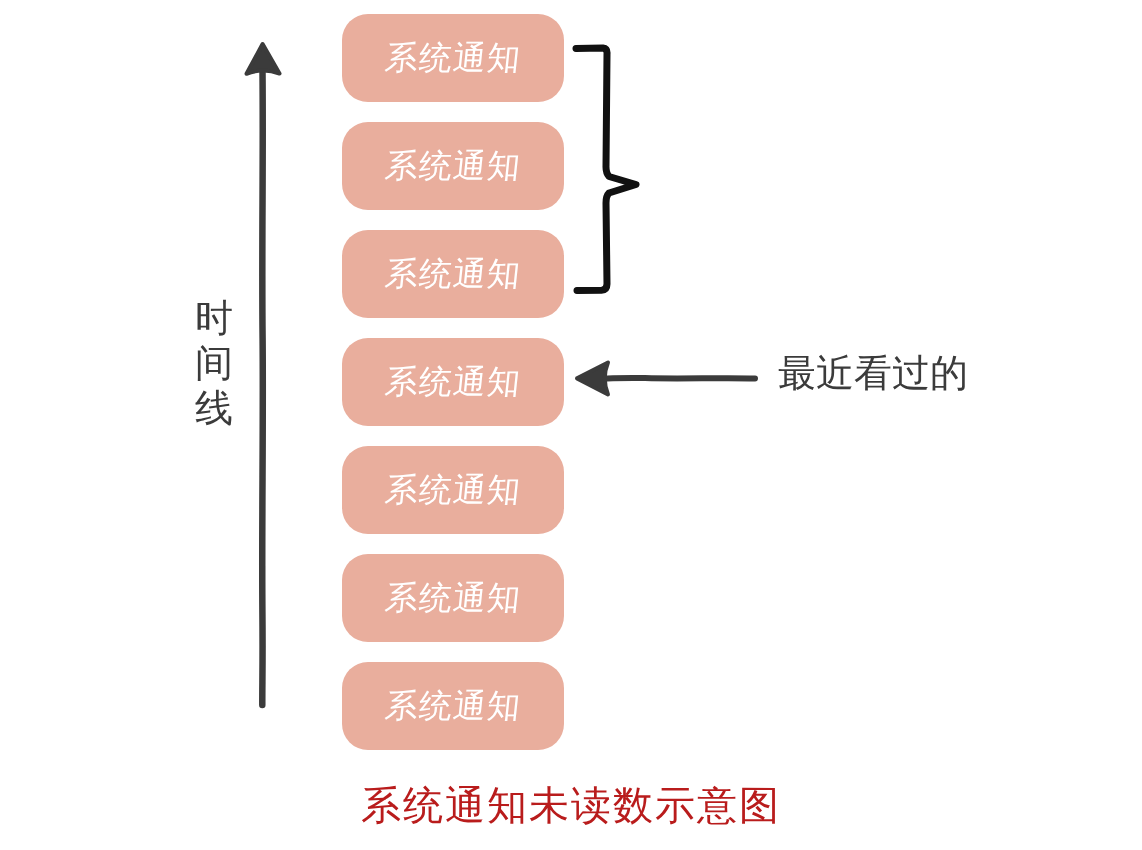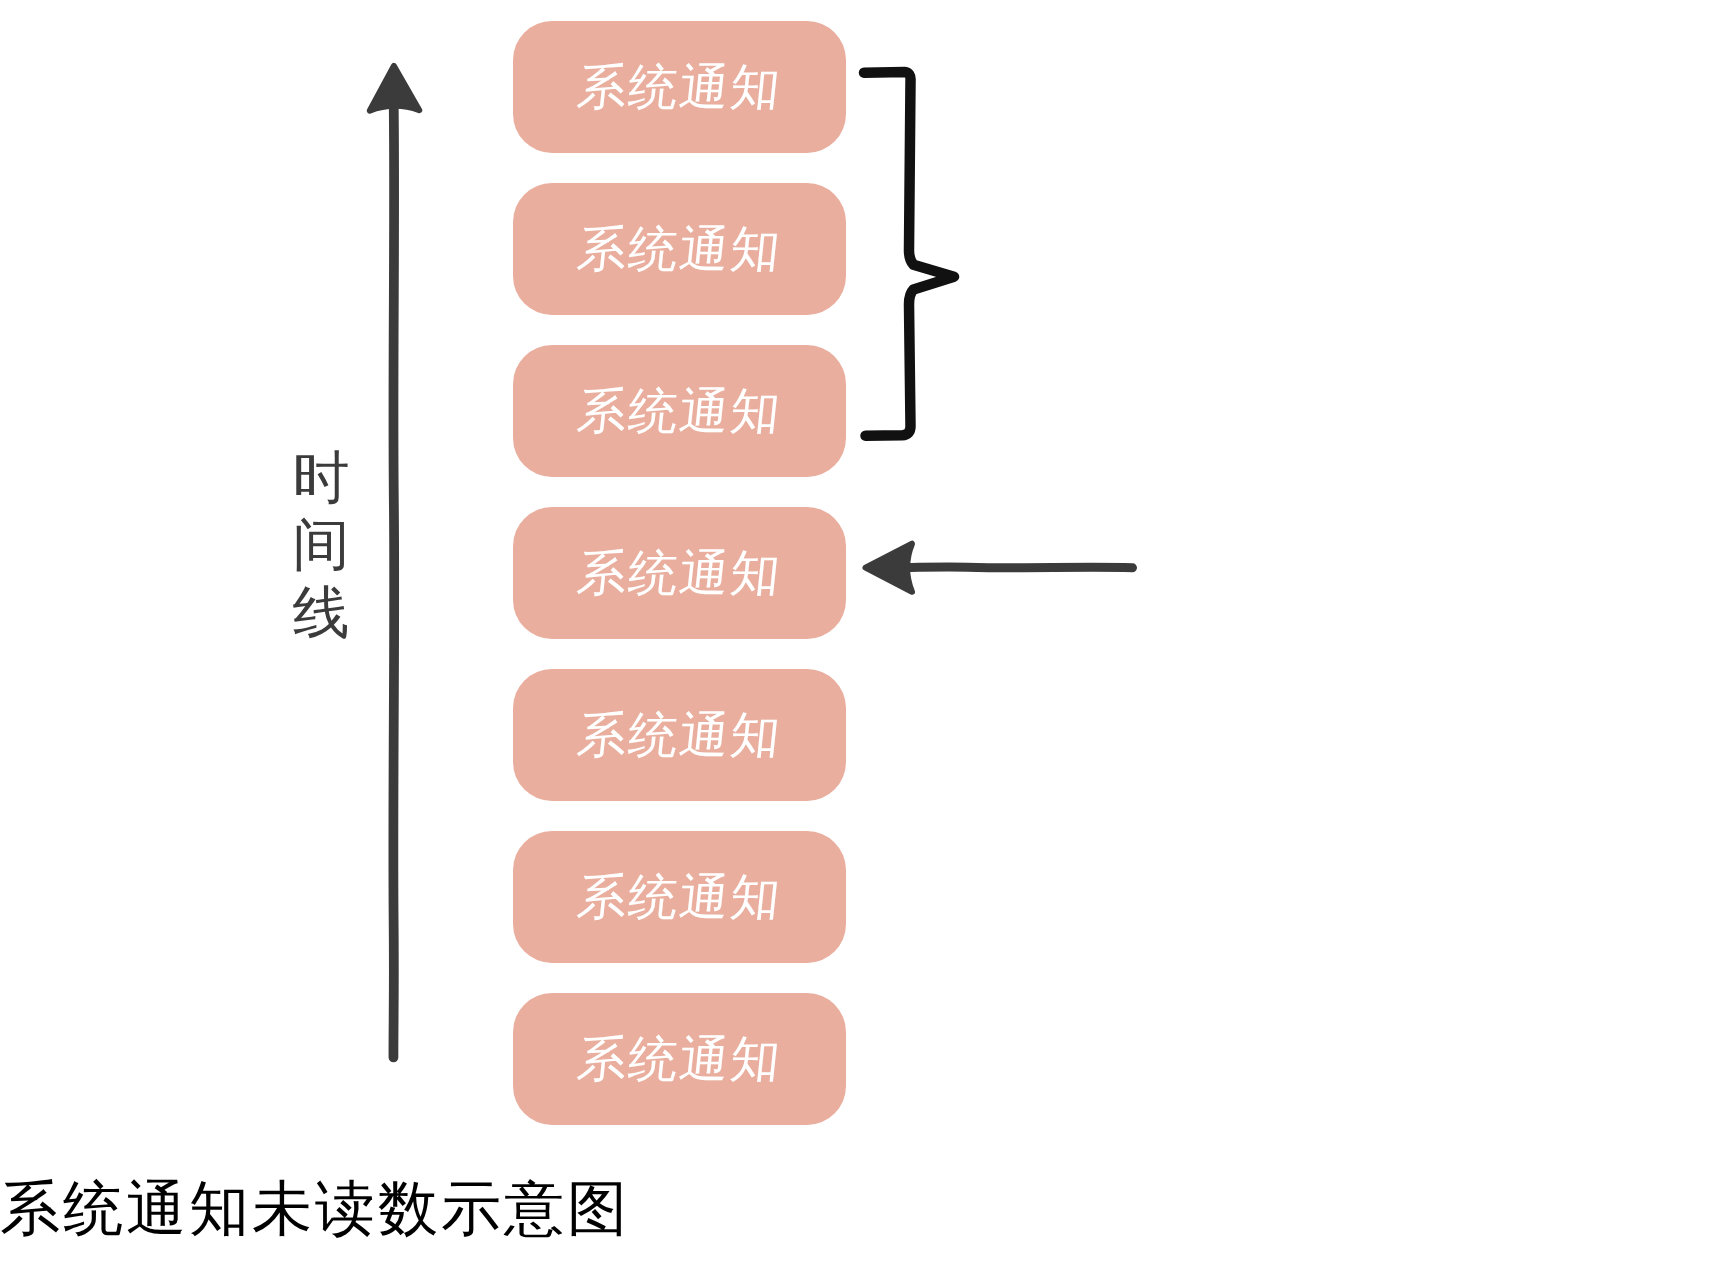--- a/index.html
+++ b/index.html
@@ -164,6 +164,7 @@
     <path d="M577,378.4 L608,362.5 Q601.5,378.4 608,394.5 Z" fill="#3B3B3B" stroke="#3B3B3B" stroke-width="4" stroke-linejoin="round"></path>
   </svg>
 
+  <div class="callout-text">最近看过的</div>
 
   <div class="caption">系统通知未读数示意图</div>
 

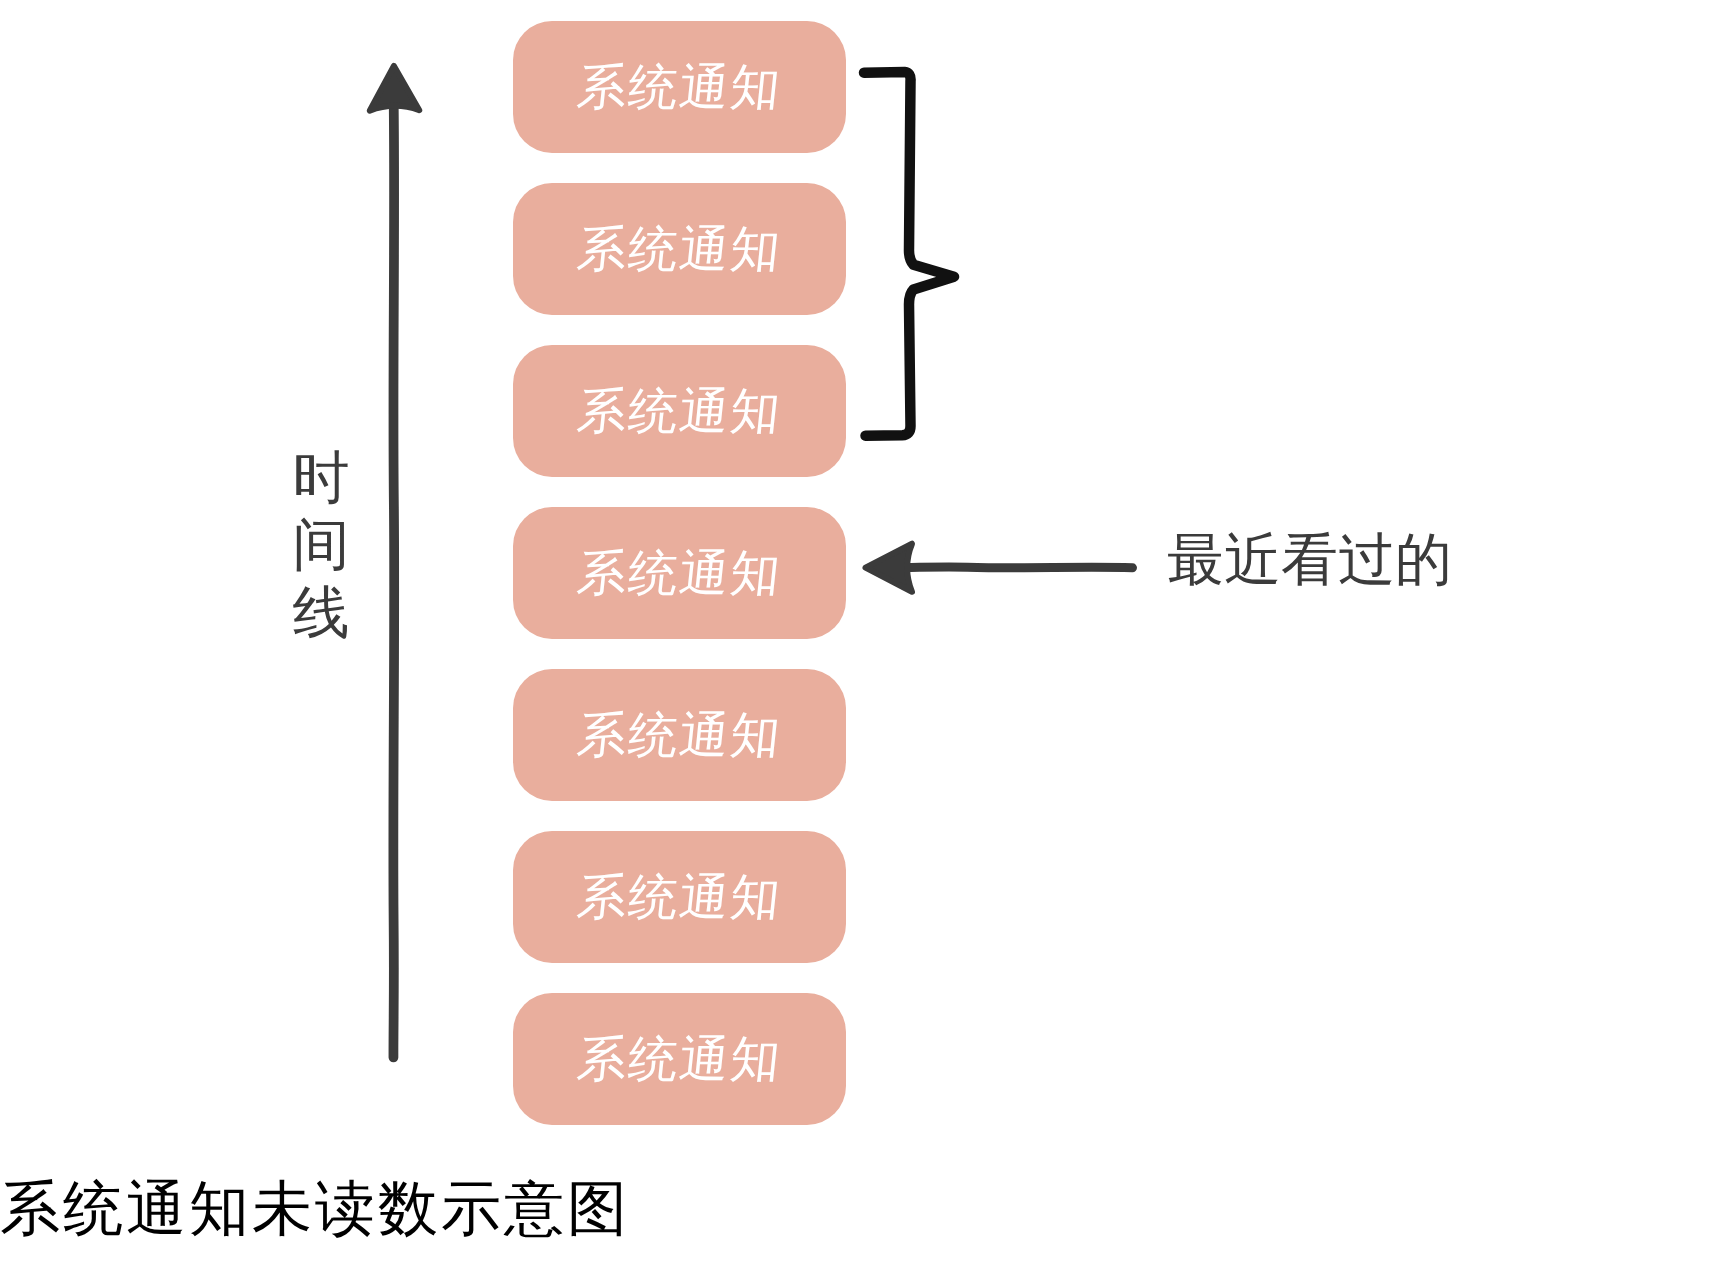--- a/index.html
+++ b/index.html
@@ -106,7 +106,8 @@
     left: 0;
     top: 778px;
     width: 1142px;
-    color: #000000;
+    text-align: center;
+    color: #b91c1c;
     font-size: 40px;
     letter-spacing: 2px;
     font-family: "DejaVu Sans", "Liberation Sans", sans-serif;

